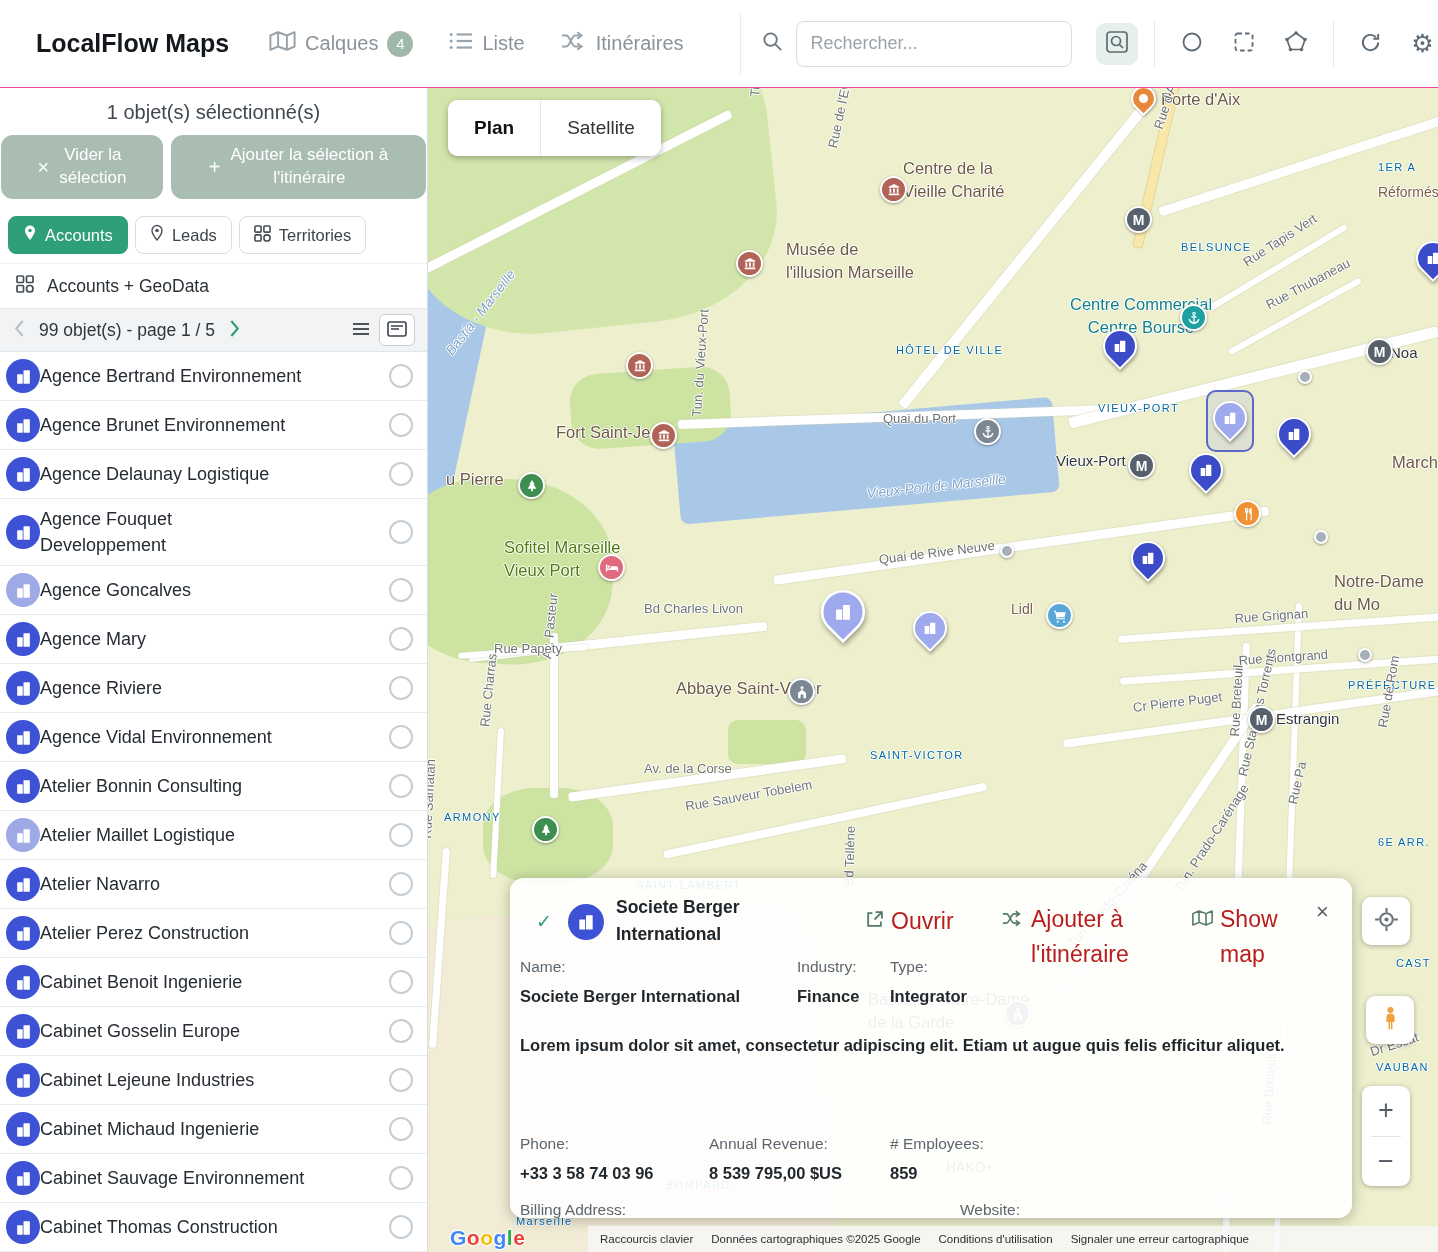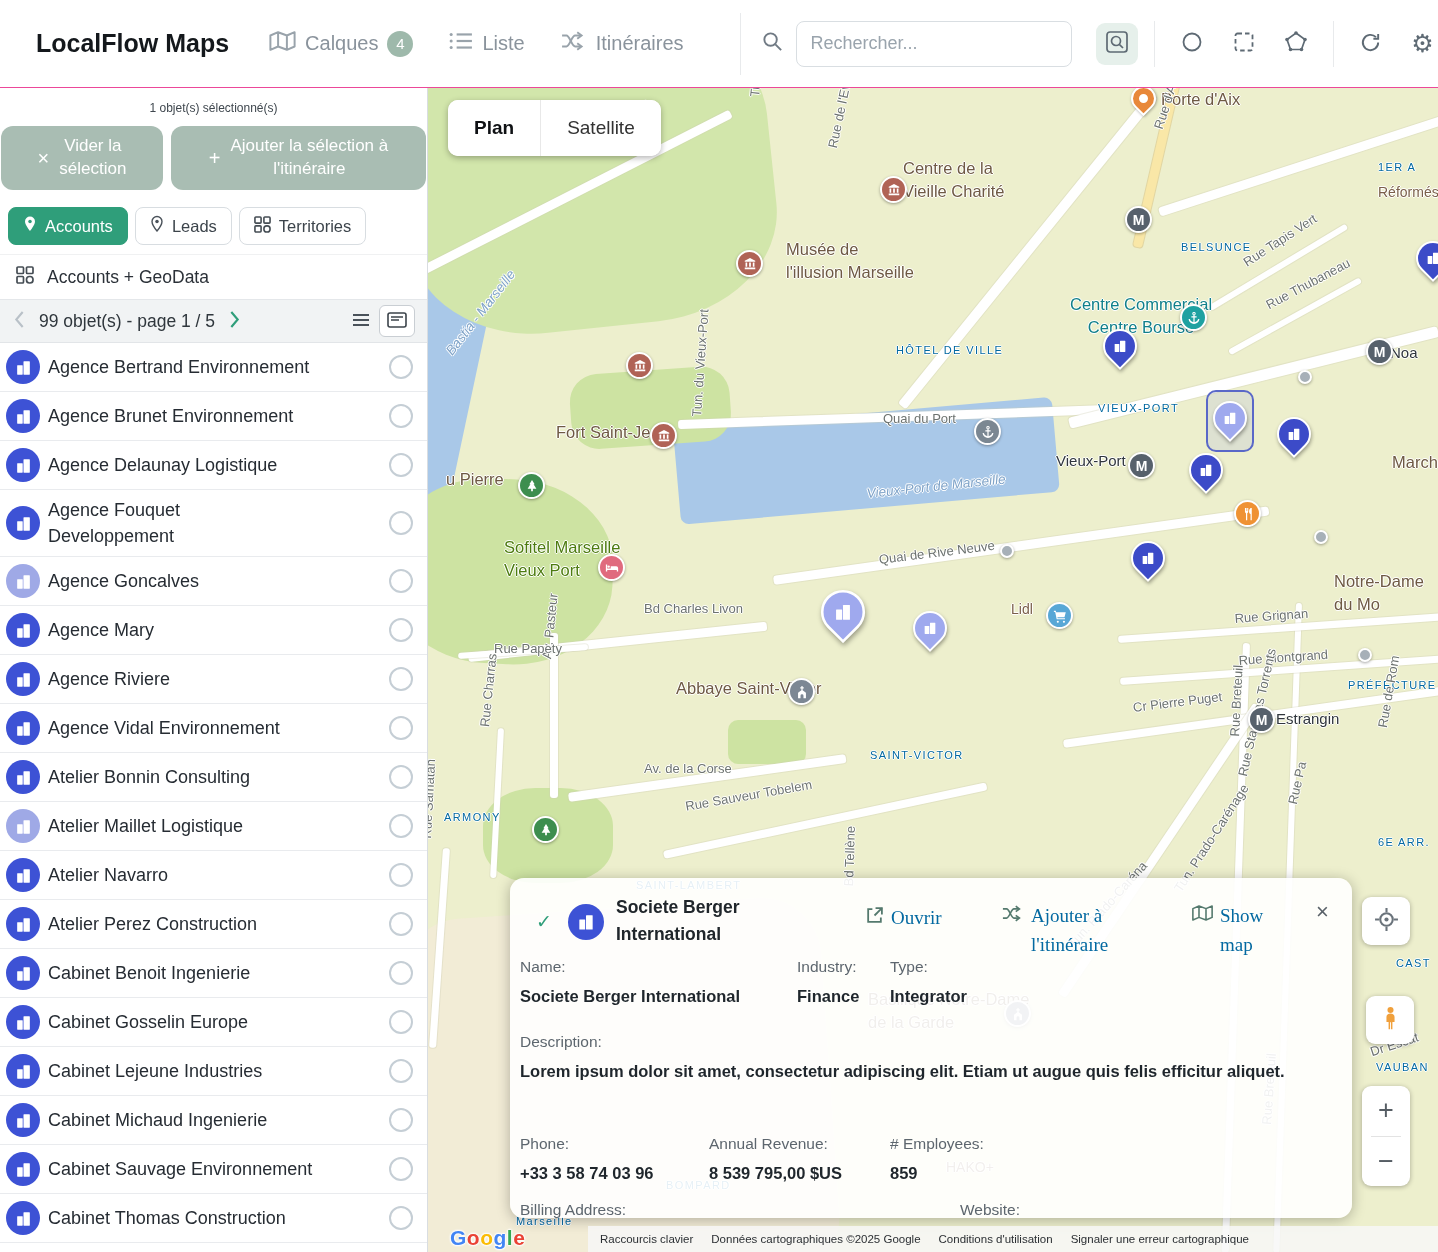--- a/index.html
+++ b/index.html
@@ -27,7 +27,7 @@
   
   .sidebar{position:absolute;top:88px;left:0;width:428px;bottom:0;background:#fff;
            border-right:1px solid #d9dde1;box-sizing:border-box;overflow:hidden;z-index:40;}
-  .sel-status{text-align:center;font-size:12px;color:#3f474e;padding:13px 0 11px;}
+  .sel-status{text-align:center;font-size:20px;color:#3f474e;padding:13px 0 11px;}
   .sel-actions{display:flex;gap:8px;padding:0 1px;margin-bottom:4px;}
   .sel-btn{background:#a9bdb3;color:#fff;border:none;border-radius:12px;height:64px;font-size:17px;
            display:flex;align-items:center;justify-content:center;gap:10px;cursor:pointer;font-family:inherit;}

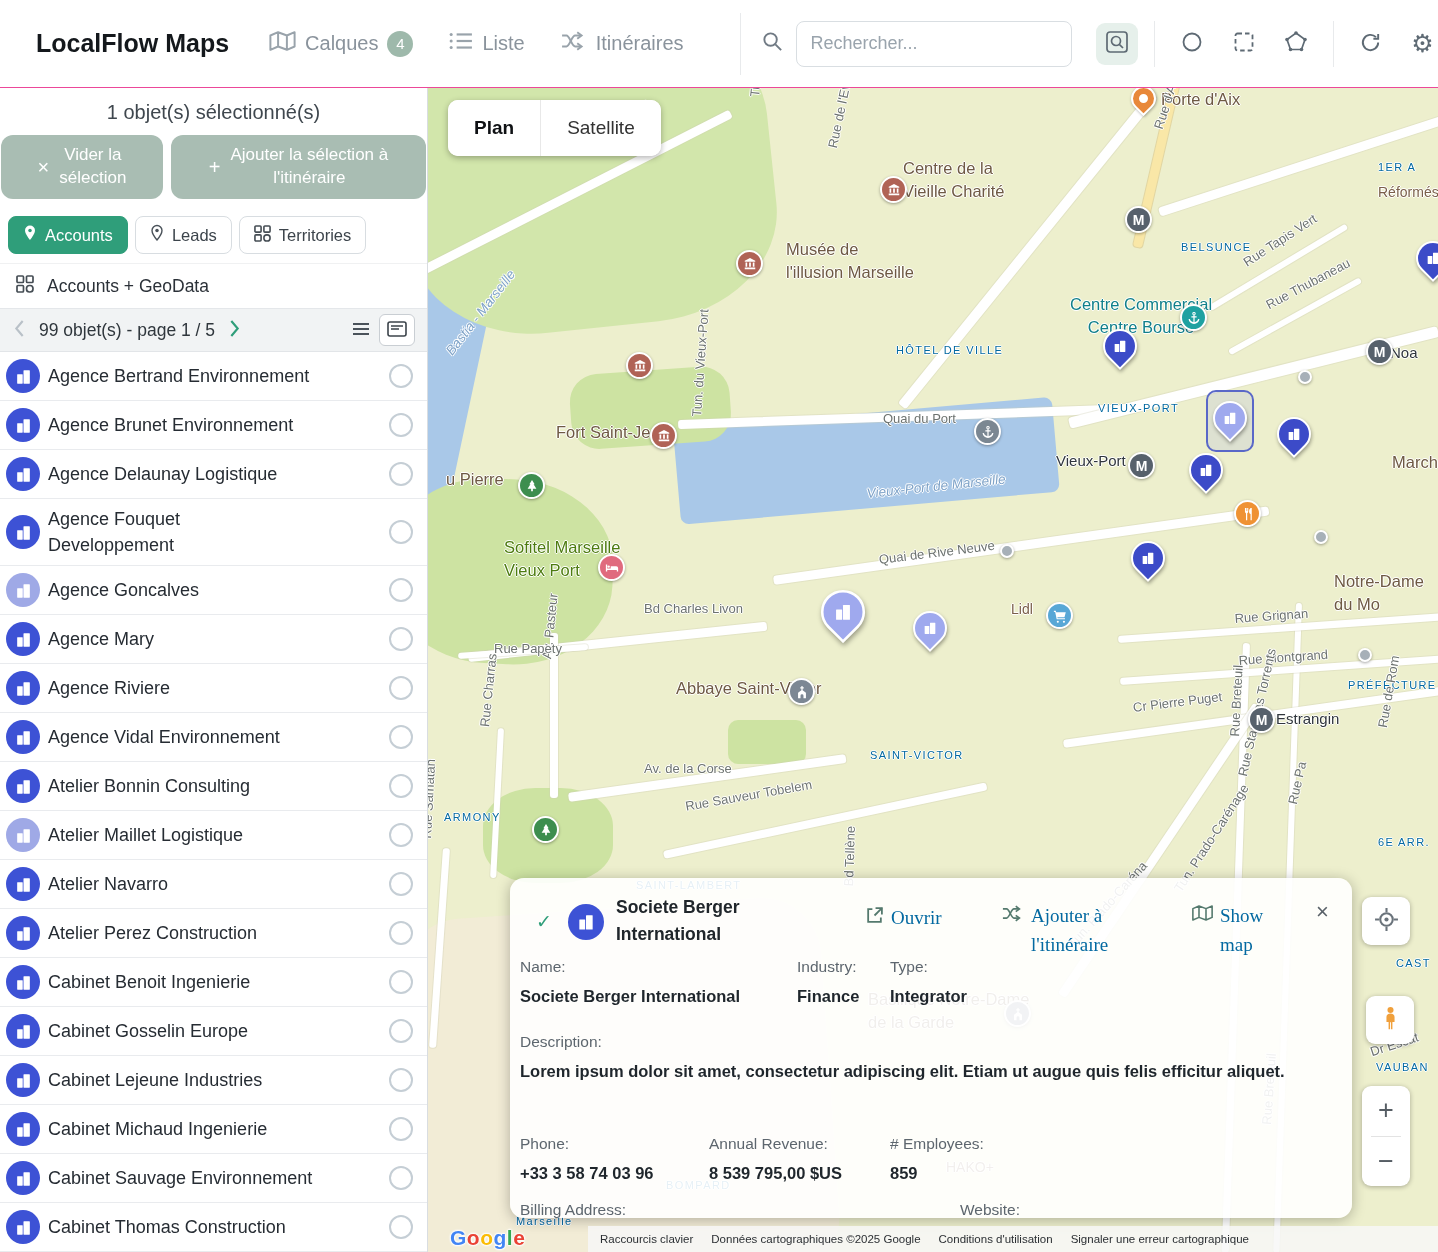--- a/index.html
+++ b/index.html
@@ -49,7 +49,7 @@
             width:36px;height:32px;cursor:pointer;}
   .view-btn.boxed{background:#fff;border:1px solid #c9ced3;border-radius:6px;}
   .alist{overflow:hidden;}
-  .arow{display:flex;align-items:center;gap:8px;padding:7px 14px 7px 6px;border-bottom:1px solid #e9ebee;cursor:pointer;}
+  .arow{display:flex;align-items:center;gap:0;padding:7px 14px 7px 6px;border-bottom:1px solid #e9ebee;cursor:pointer;}
   .avatar{width:34px;height:34px;border-radius:50%;background:#3d52d5;flex:0 0 34px;
           display:flex;align-items:center;justify-content:center;}
   .avatar.muted{background:#9fa9e6;}

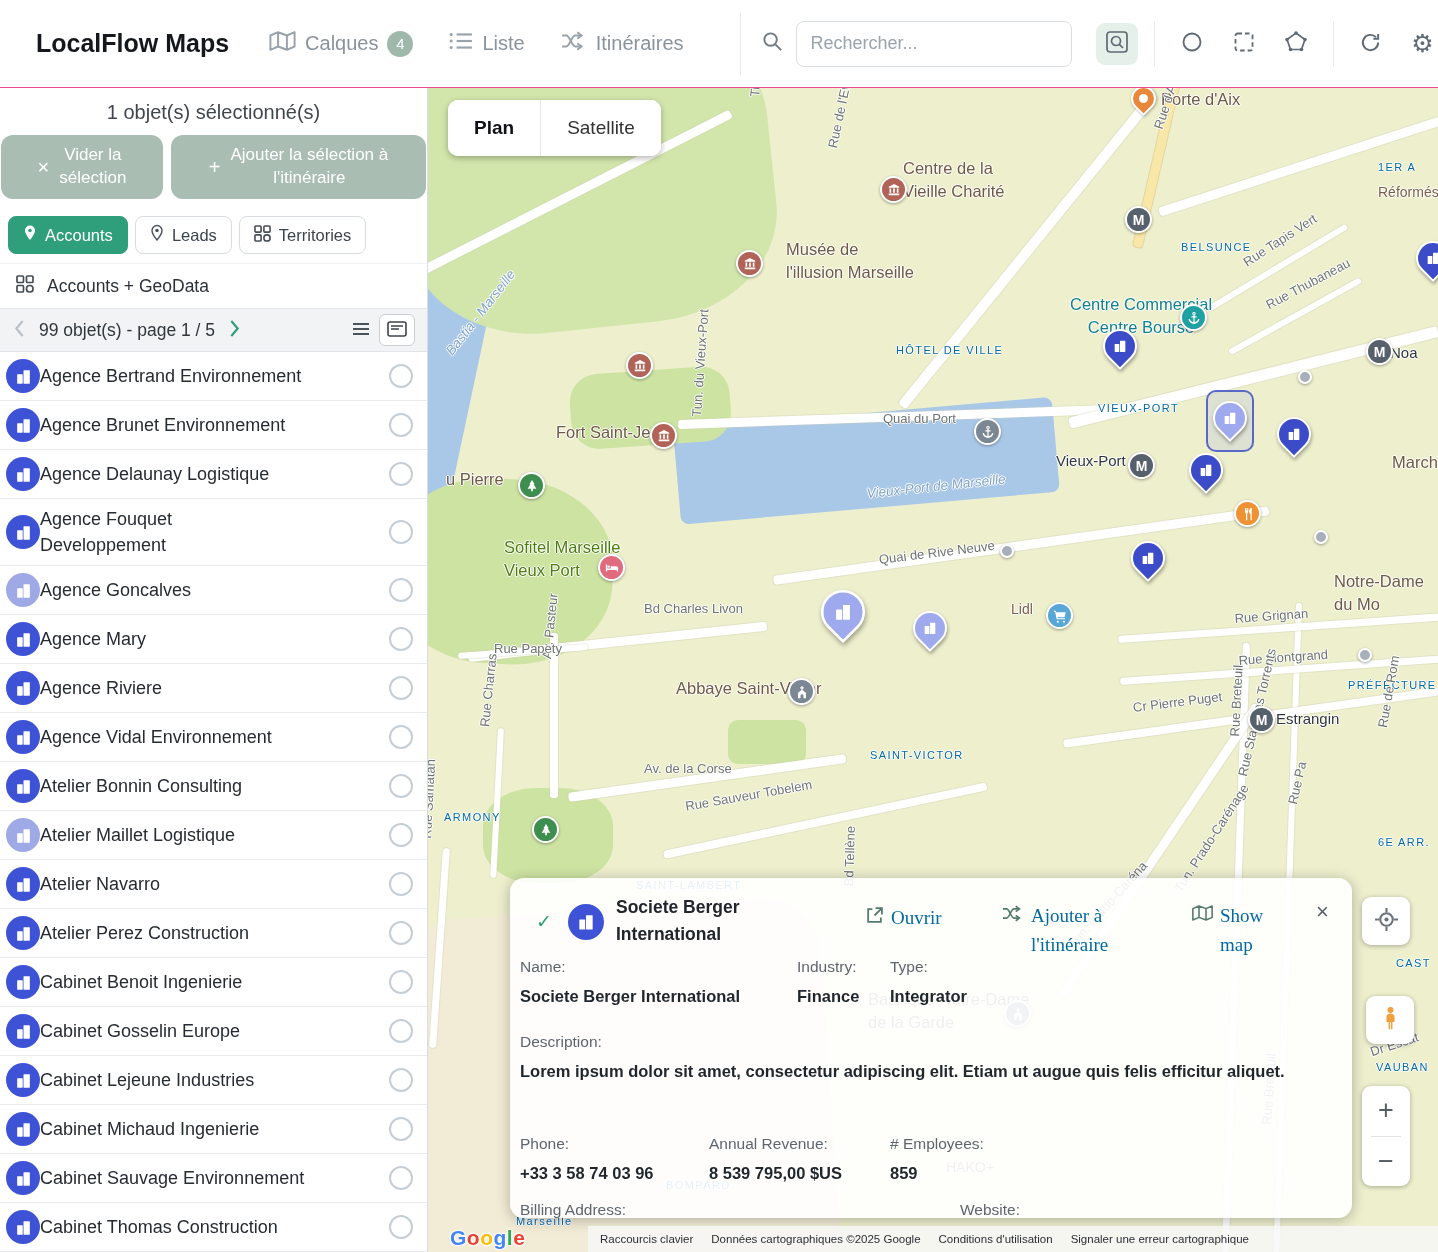--- a/index.html
+++ b/index.html
@@ -114,8 +114,8 @@
              display:flex;align-items:center;justify-content:center;}
   .ic-avatar svg{width:20px;height:20px;}
   .ic-title{position:absolute;left:106px;top:16px;width:165px;font-size:17.5px;font-weight:700;color:#20262b;line-height:1.55;}
-  .ic-action{position:absolute;display:flex;align-items:flex-start;gap:7px;font-size:19px;color:#0369a1;
-             line-height:1.5;cursor:pointer;background:none;border:none;padding:0;text-align:left;font-family:Liberation Serif, serif;}
+  .ic-action{position:absolute;display:flex;align-items:flex-start;gap:7px;font-size:23px;color:#b91c1c;
+             line-height:1.5;cursor:pointer;background:none;border:none;padding:0;text-align:left;font-family:Liberation Sans, sans-serif;}
   .ic-action svg{margin-top:2px;flex:0 0 auto;}
   .ic-close{position:absolute;left:800px;top:22px;font-size:22px;color:#596168;background:none;border:none;cursor:pointer;line-height:1;font-family:inherit;}
   .fld{position:absolute;}

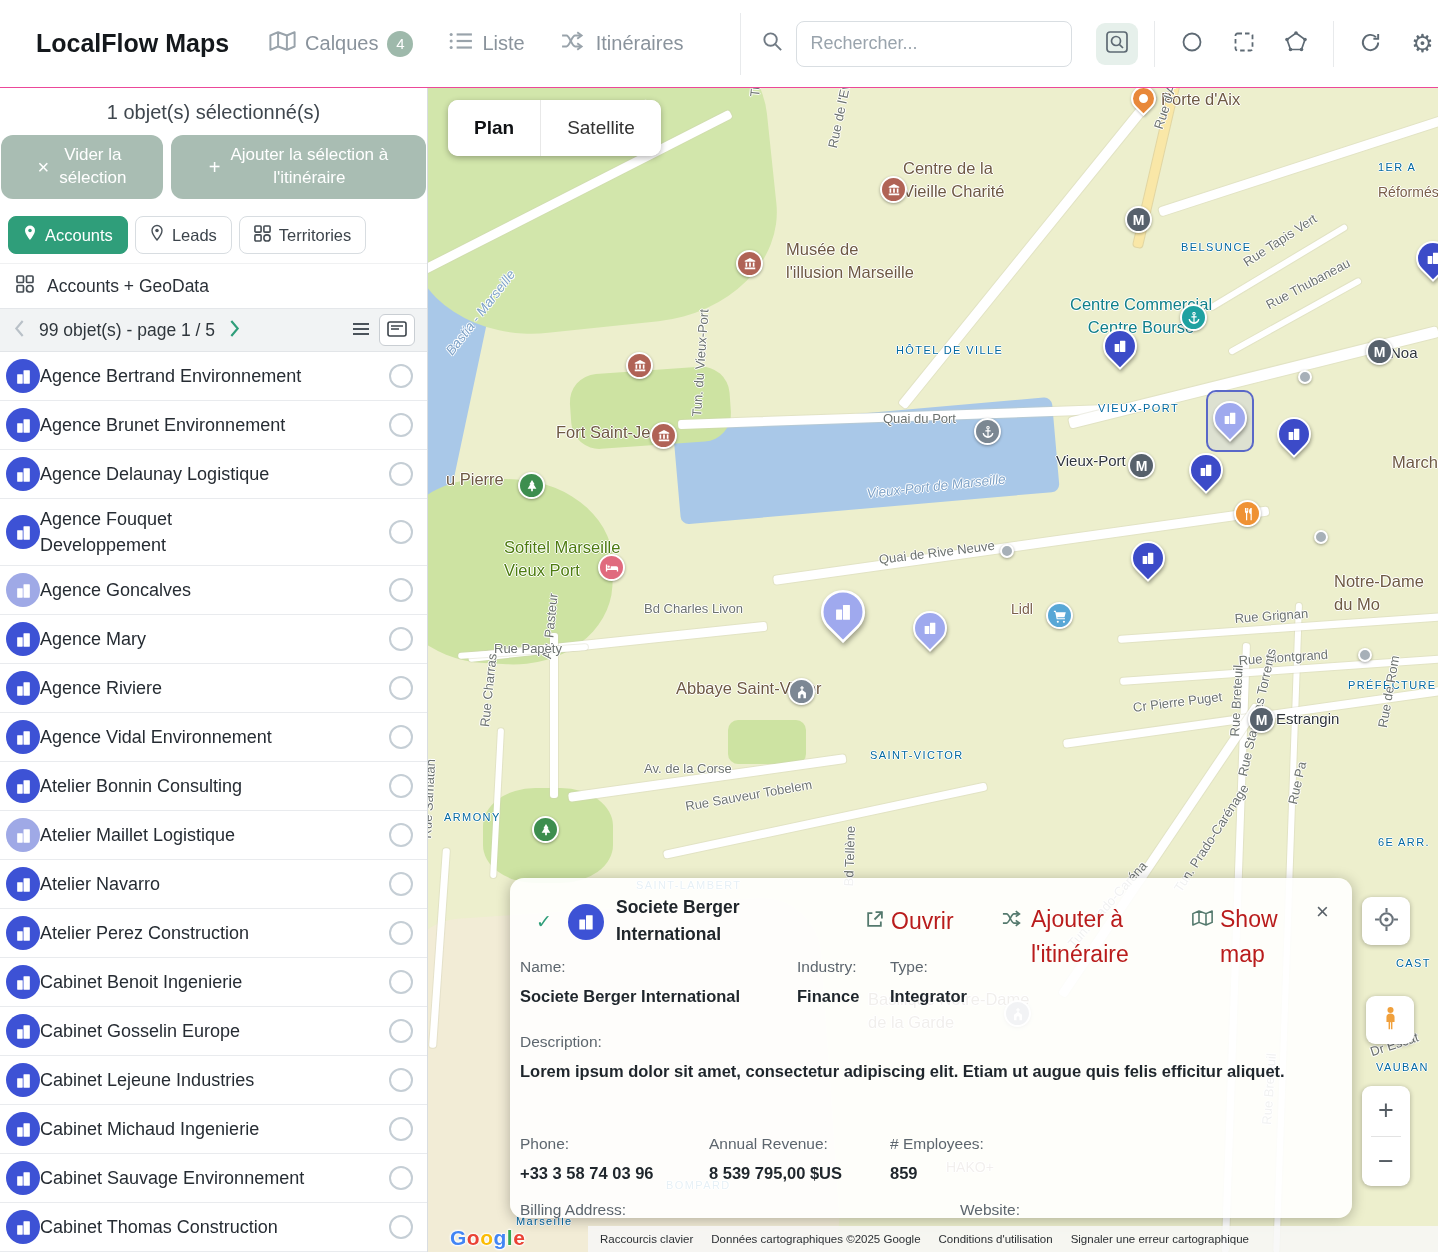--- a/index.html
+++ b/index.html
@@ -913,7 +913,6 @@
       <div class="fv">Integrator</div>
     </div>
     <div class="fld" style="left:10px;top:155px;width:780px;">
-      <div class="fl">Description:</div>
       <div class="fv">Lorem ipsum dolor sit amet, consectetur adipiscing elit. Etiam ut augue quis felis efficitur aliquet.</div>
     </div>
     <div class="fld" style="left:10px;top:257px;">

